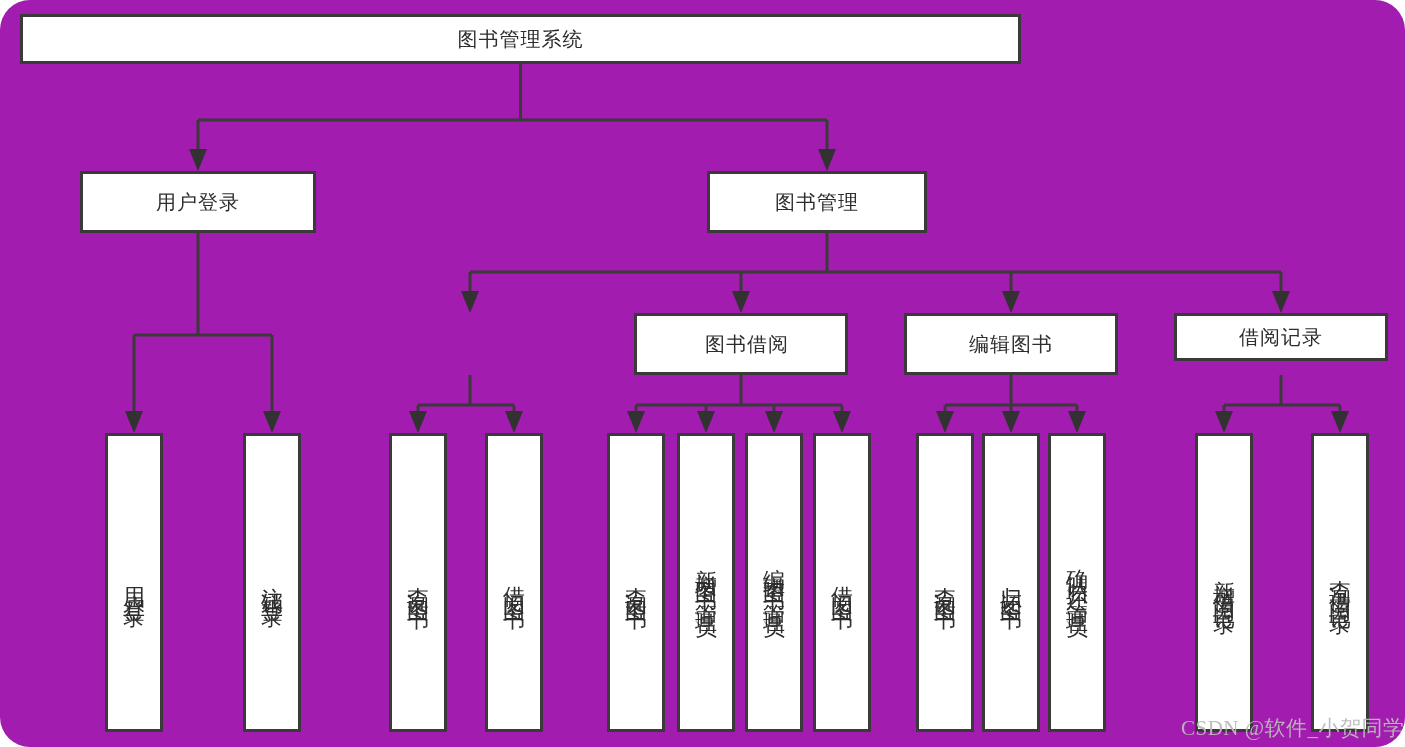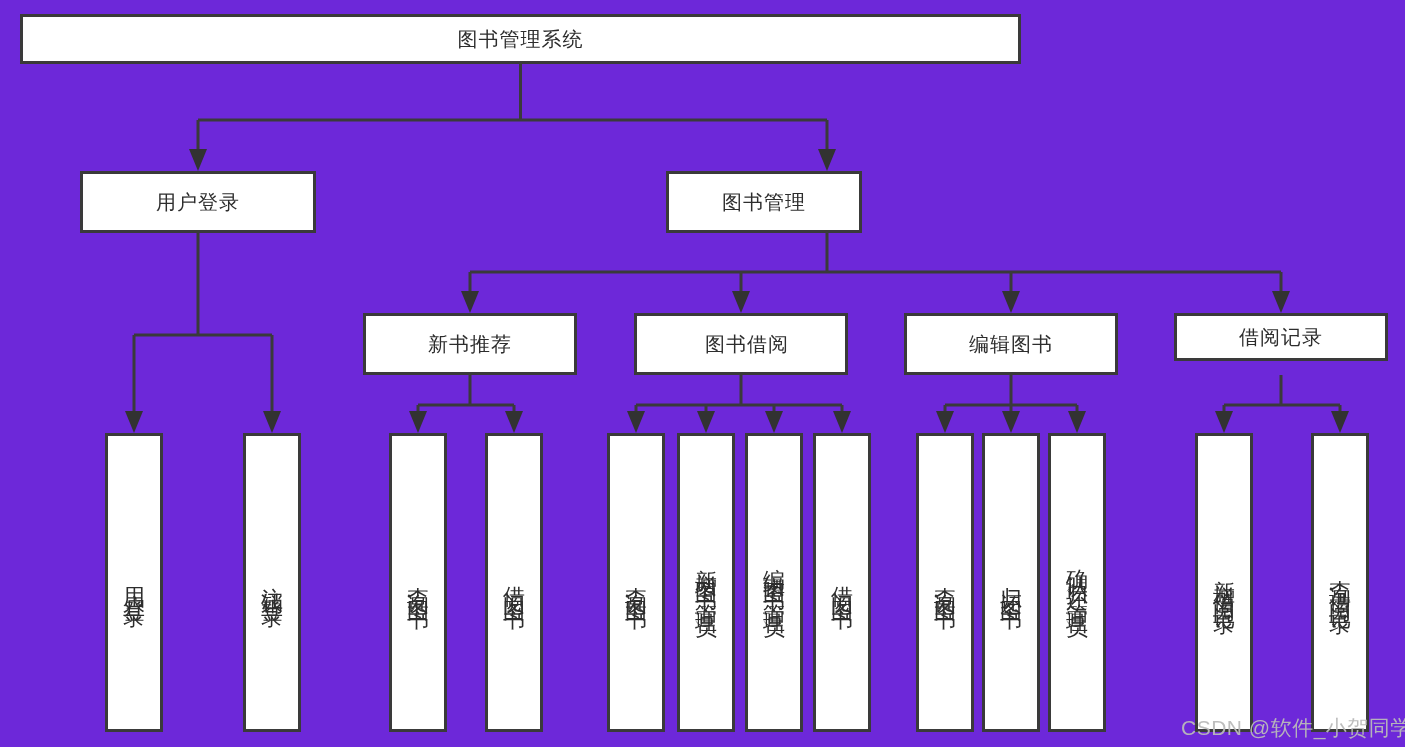--- a/index.html
+++ b/index.html
@@ -7,9 +7,10 @@
     position: relative;
     width: 1405px;
     height: 747px;
-    background: #6d28d9;
+    background: #a21caf;
     overflow: hidden;
-    font-family: Liberation Sans, sans-serif;
+    font-family: Liberation Serif, serif;
+    border-radius: 30px;
   }
   #wires {
     position: absolute;

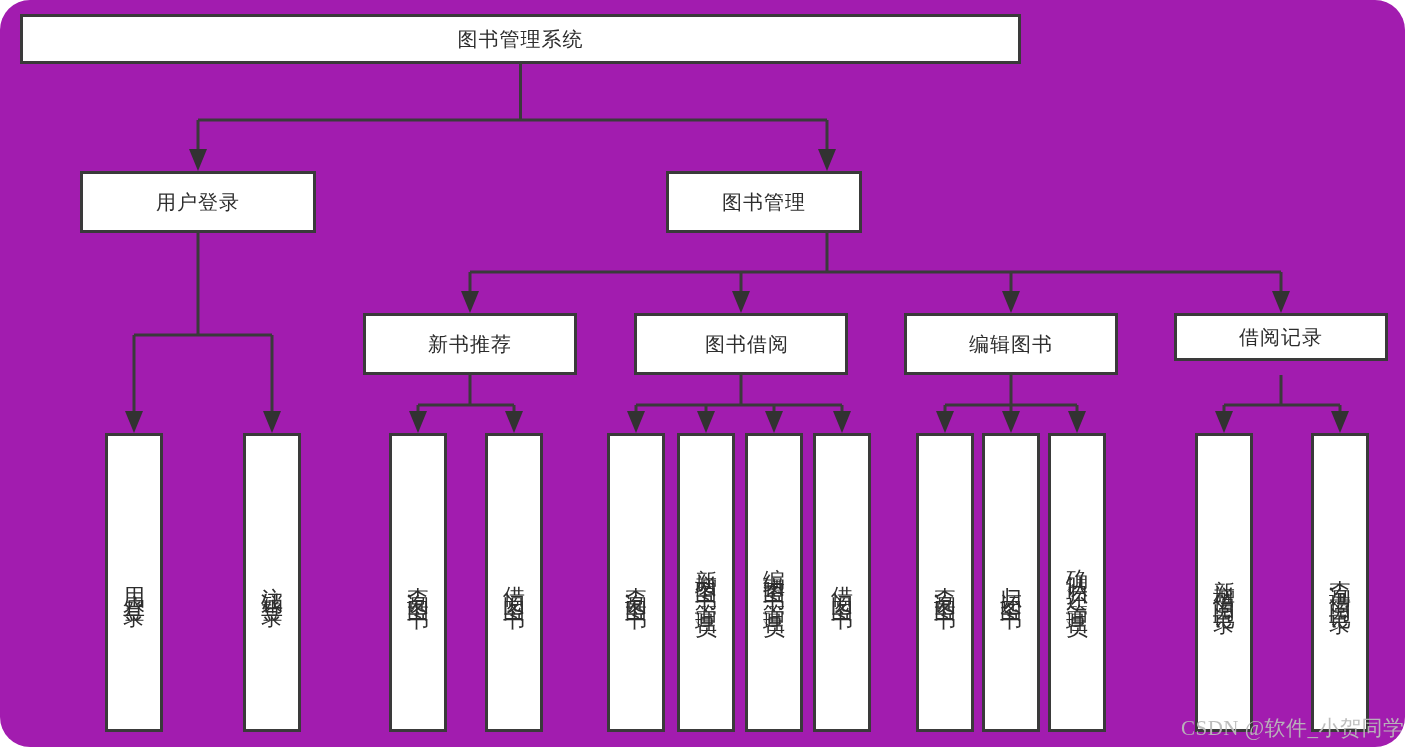--- a/index.html
+++ b/index.html
@@ -112,7 +112,7 @@
   <div class="node" style="left:80px; top:171px; width:236px; height:62px;">
     <span class="h-label">用户登录</span>
   </div>
-  <div class="node" style="left:666px; top:171px; width:196px; height:62px;">
+  <div class="node" style="left:707px; top:171px; width:220px; height:62px;">
     <span class="h-label">图书管理</span>
   </div>
 

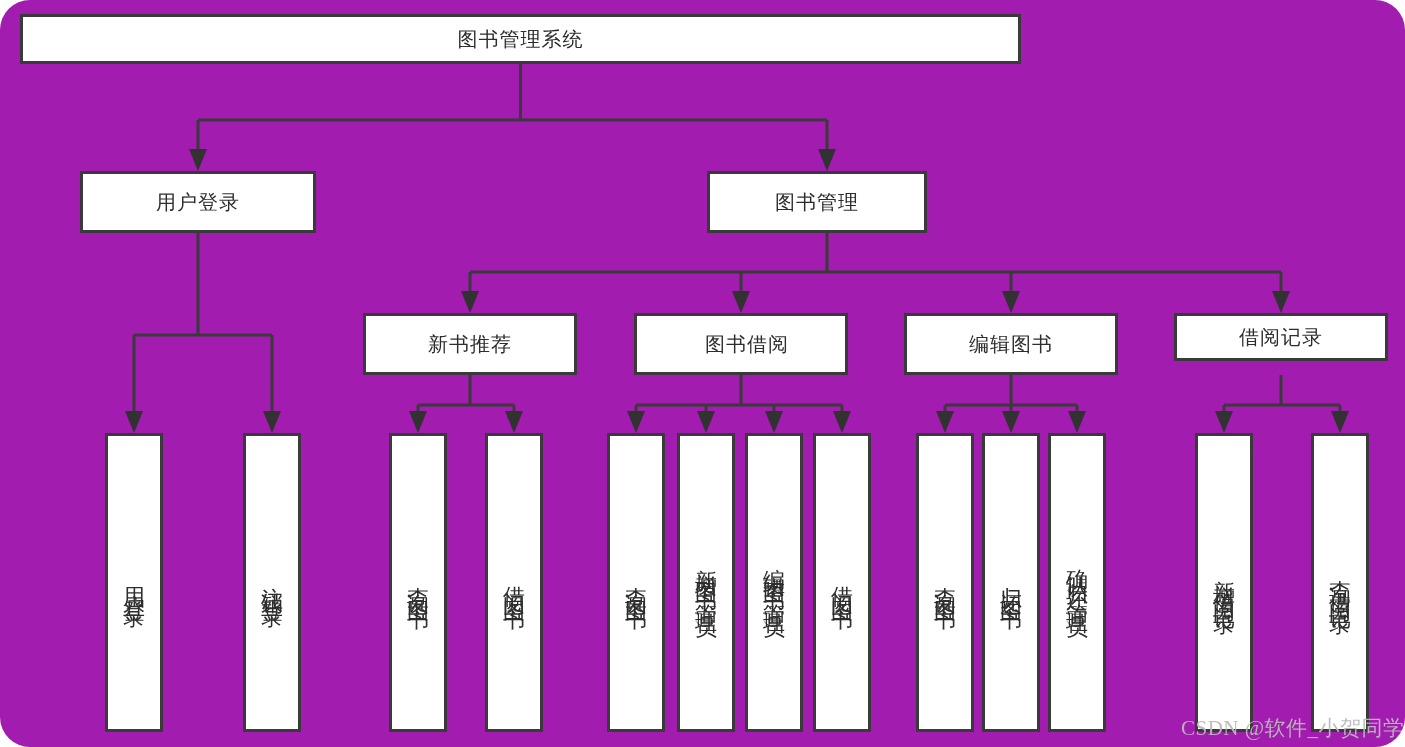--- a/index.html
+++ b/index.html
@@ -116,9 +116,6 @@
     <span class="h-label">图书管理</span>
   </div>
 
-  <div class="node" style="left:363px; top:313px; width:214px; height:62px;">
-    <span class="h-label">新书推荐</span>
-  </div>
   <div class="node" style="left:634px; top:313px; width:214px; height:62px;padding-left:12px;">
     <span class="h-label">图书借阅</span>
   </div>

